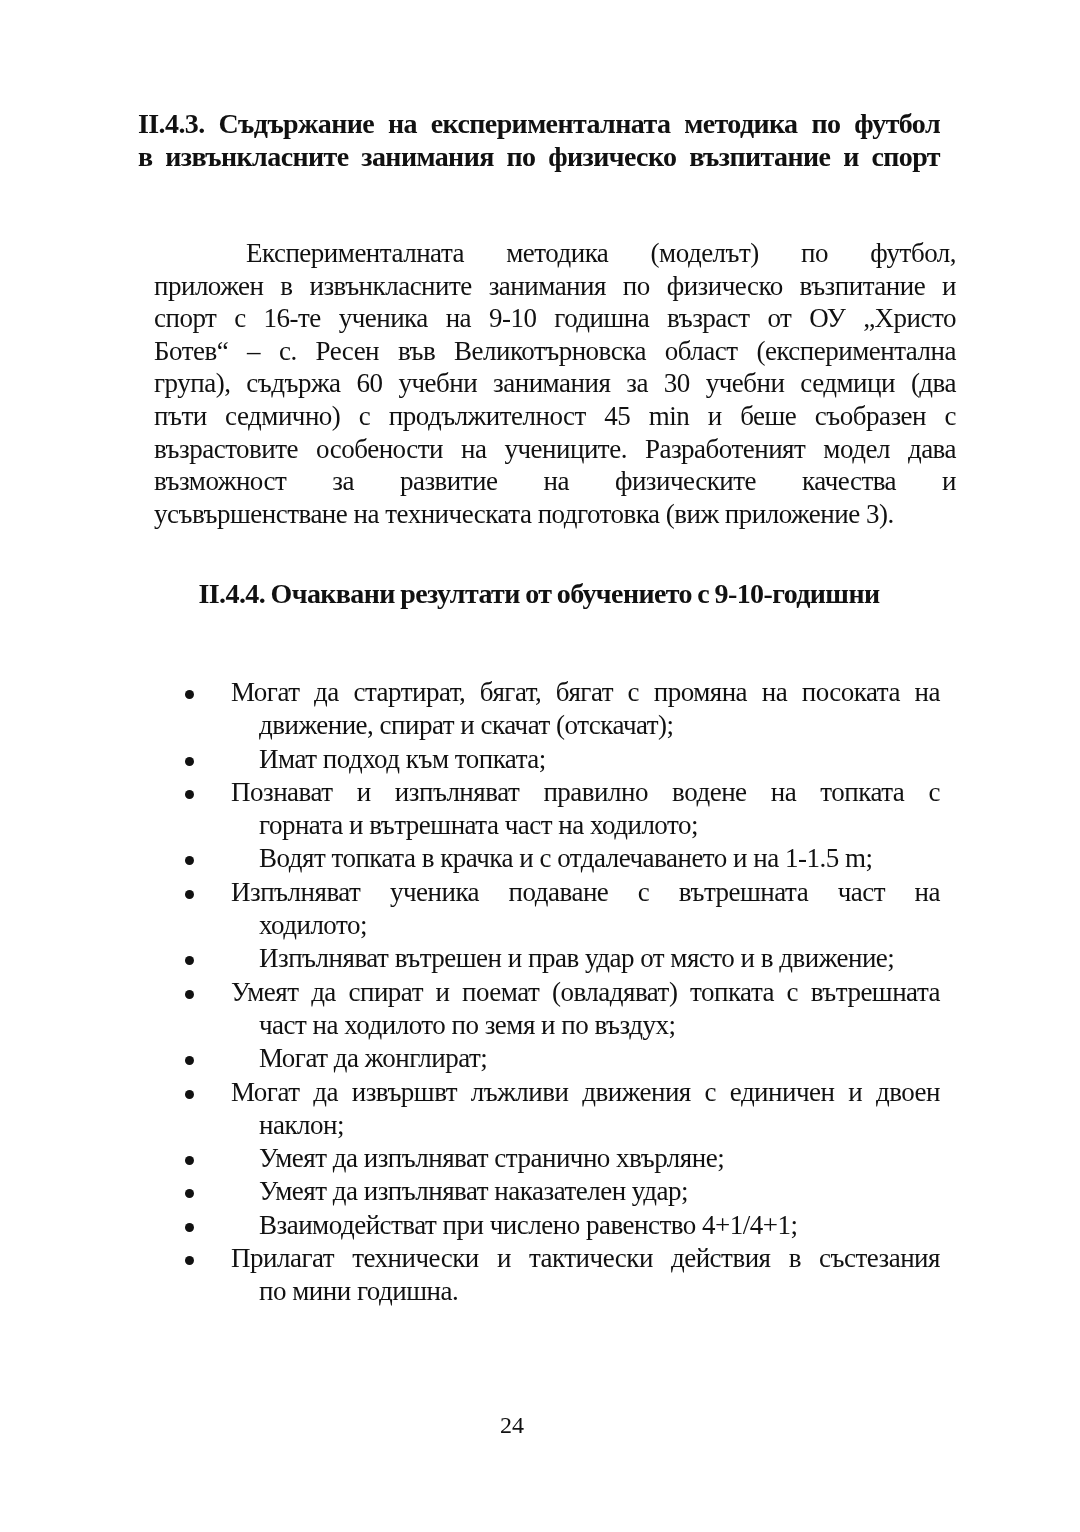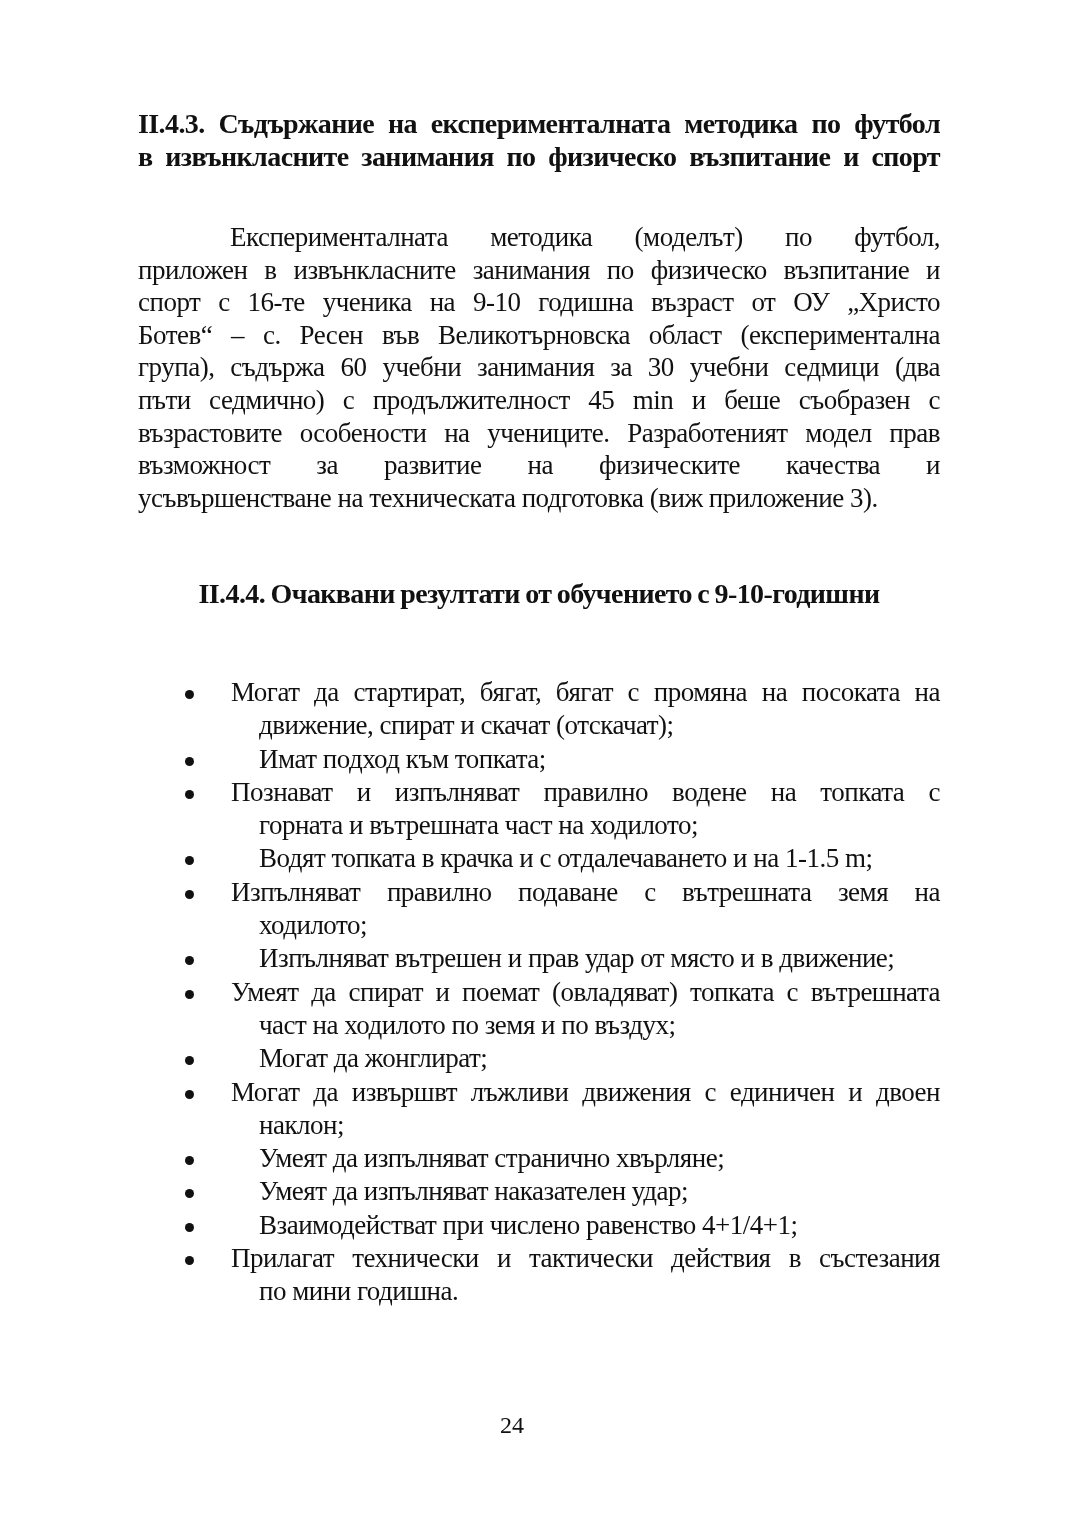--- a/index.html
+++ b/index.html
@@ -56,7 +56,7 @@
       font-size: 27px;
       line-height: 32.6px;
       text-align: justify;
-      margin: 0;
+      margin: 16px;
       letter-spacing: -0.5px;
     }
     .para .line {

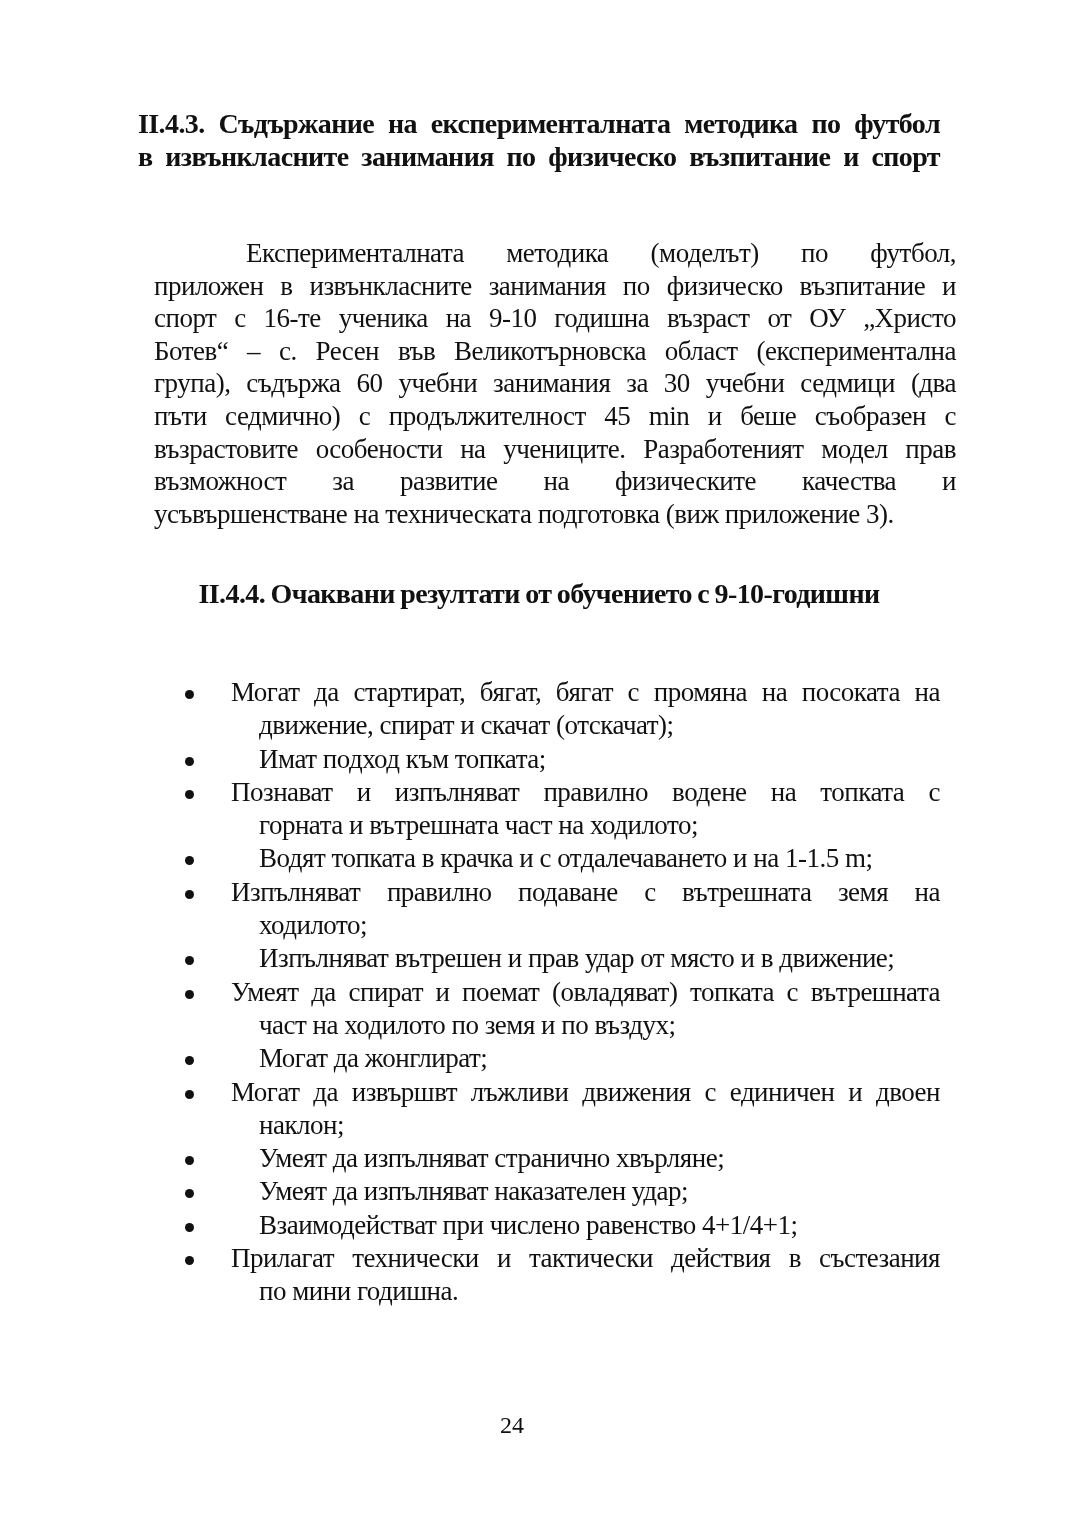--- a/index.html
+++ b/index.html
@@ -133,7 +133,7 @@
     <span class="line">Ботев“ – с. Ресен във Великотърновска област (експериментална</span>
     <span class="line">група), съдържа 60 учебни занимания за 30 учебни седмици (два</span>
     <span class="line">пъти седмично) с продължителност 45 min и беше съобразен с</span>
-    <span class="line">възрастовите особености на учениците. Разработеният модел прав</span>
+    <span class="line">възрастовите особености на учениците. Разработеният модел дава</span>
     <span class="line">възможност за развитие на физическите качества и</span>
     <span class="line last">усъвършенстване на техническата подготовка (виж приложение 3).</span>
   </p>

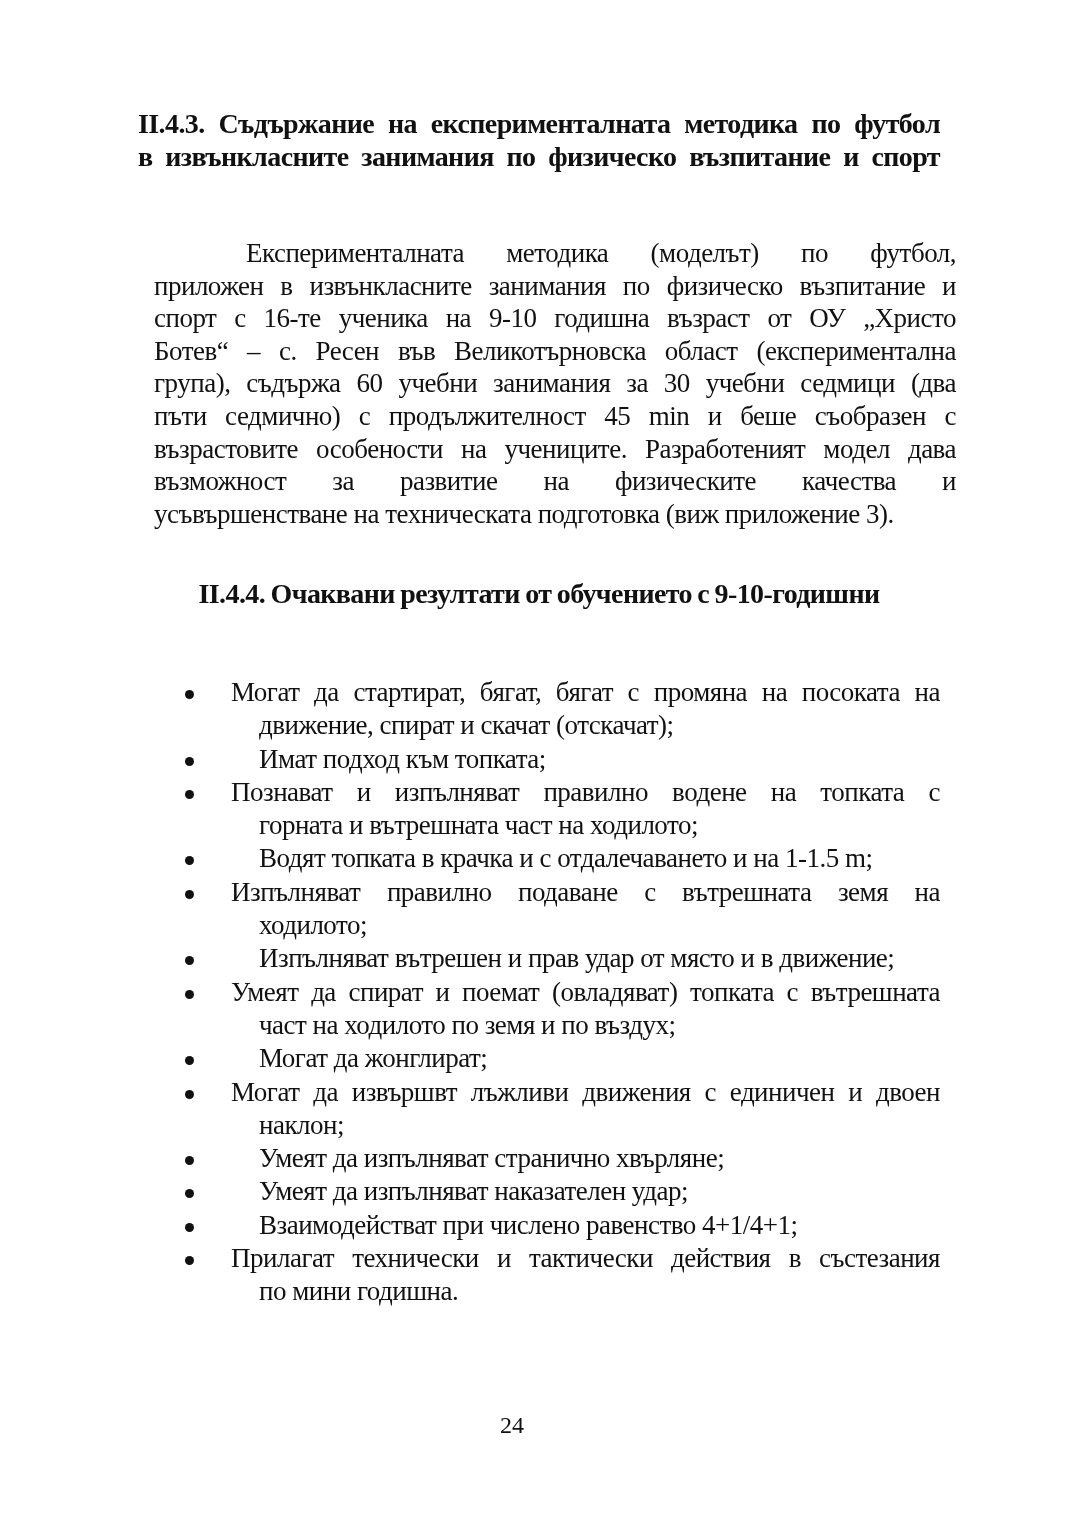--- a/index.html
+++ b/index.html
@@ -163,7 +163,7 @@
       </li>
       <li>
         <span class="bullet"></span>
-        <span class="line">Изпълняват правилно подаване с вътрешната земя на</span>
+        <span class="line">Изпълняват ученика подаване с вътрешната част на</span>
         <span class="line last">ходилото;</span>
       </li>
       <li>

